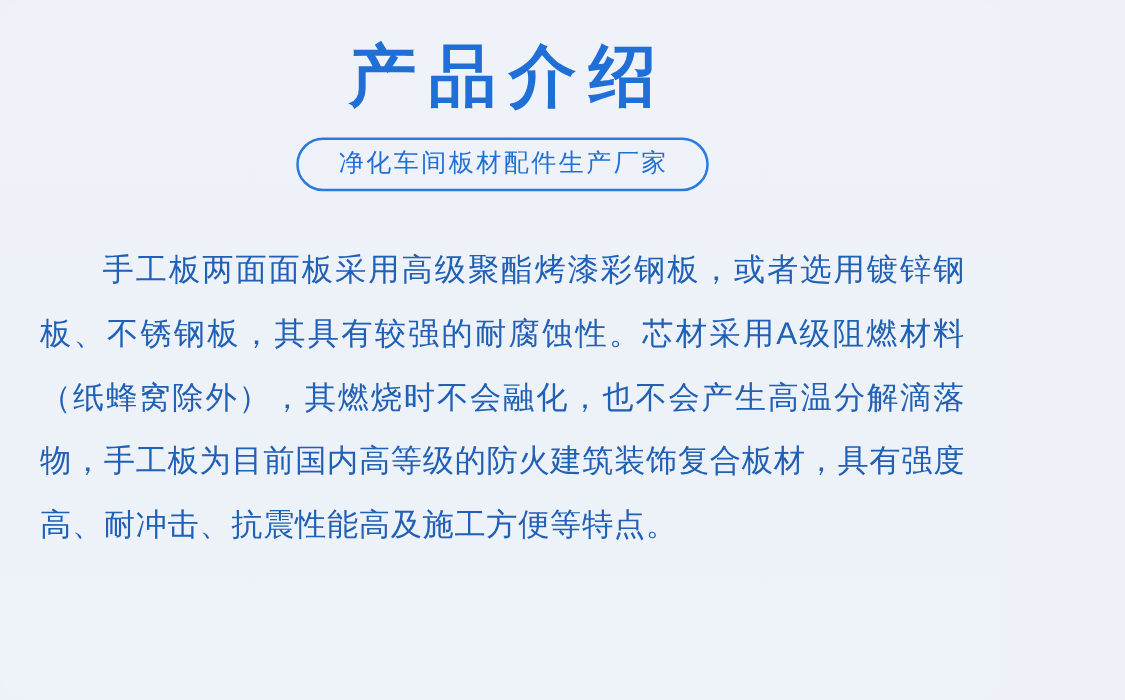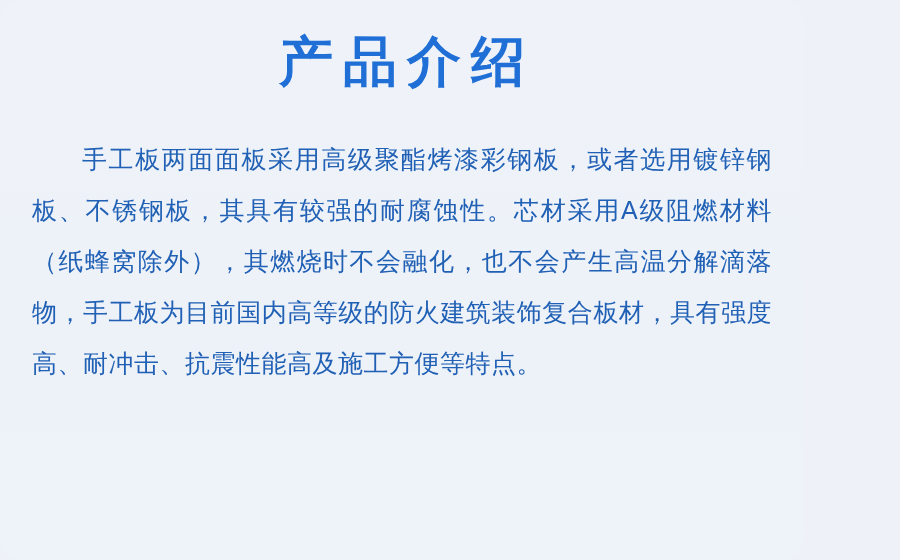--- a/index.html
+++ b/index.html
@@ -67,6 +67,9 @@
 
   <div class="title">产品介绍</div>
 
+  <div class="subtitle-wrap">
+    <div class="subtitle">净化车间板材配件生产厂家</div>
+  </div>
 
   <div class="body-text">
     <p>手工板两面面板采用高级聚酯烤漆彩钢板，或者选用镀锌钢板、不锈钢板，其具有较强的耐腐蚀性。芯材采用A级阻燃材料（纸蜂窝除外），其燃烧时不会融化，也不会产生高温分解滴落物，手工板为目前国内高等级的防火建筑装饰复合板材，具有强度高、耐冲击、抗震性能高及施工方便等特点。</p>

